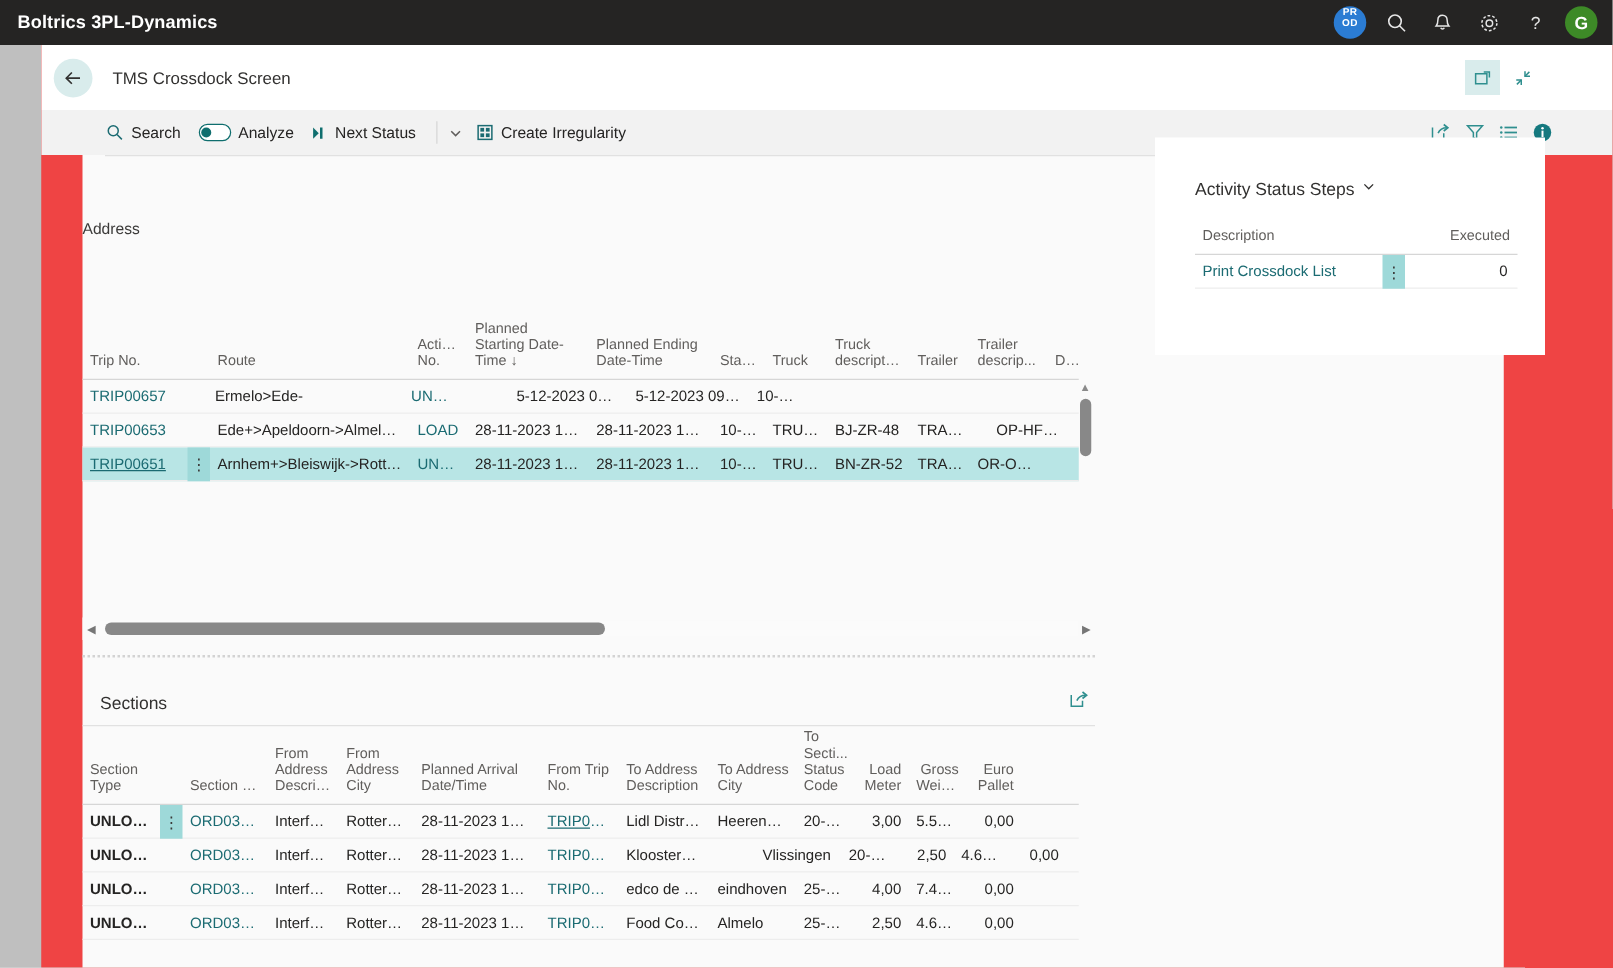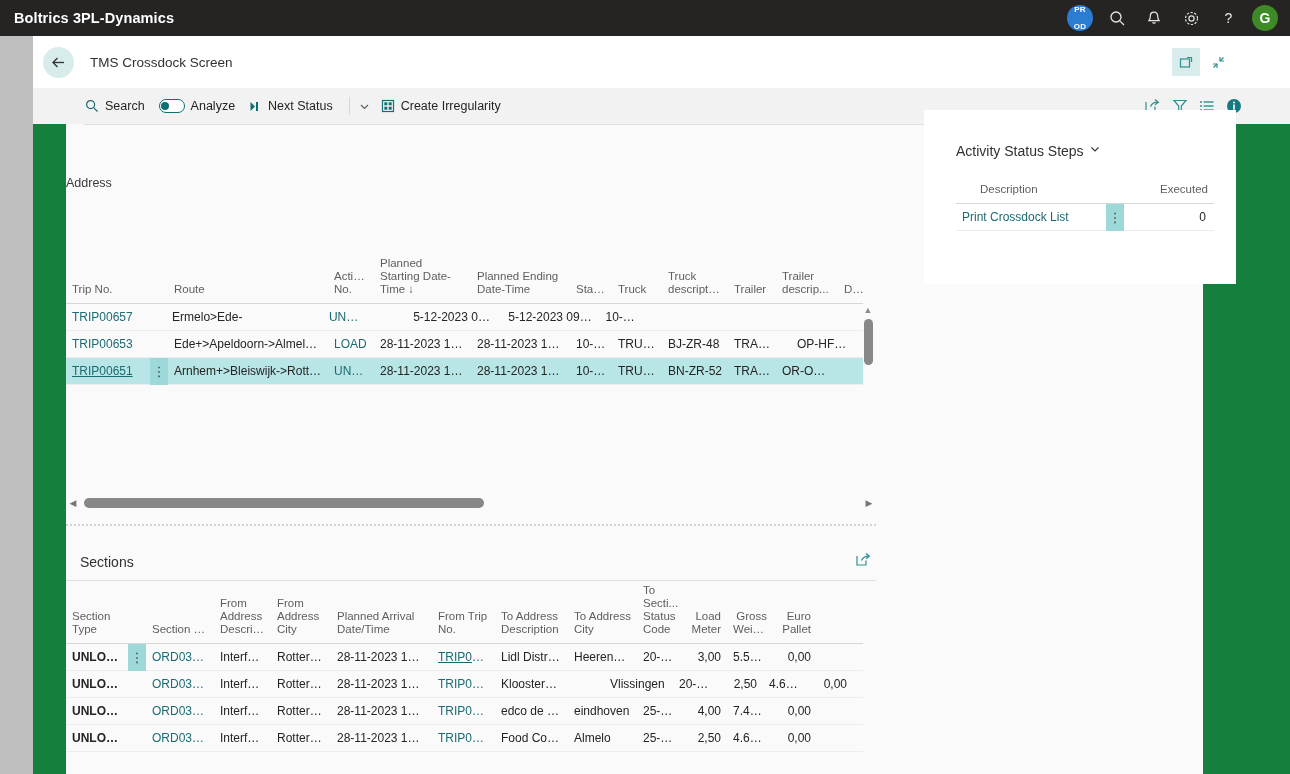--- a/index.html
+++ b/index.html
@@ -23,7 +23,7 @@
   .prod-badge {
     width:26px; height:26px; border-radius:50%; background:#2b7cd3; color:#fff;
     font-size:8px; font-weight:bold; line-height:9px; display:flex; flex-direction:column;
-    align-items:center; justify-content:space-between; letter-spacing:.3px;
+    align-items:center; justify-content:flex-start; letter-spacing:.3px;
   }
   .t-icon { width:26px; height:26px; display:flex; align-items:center; justify-content:center; color:#e6e6e6; }
   .t-icon svg { display:block; }

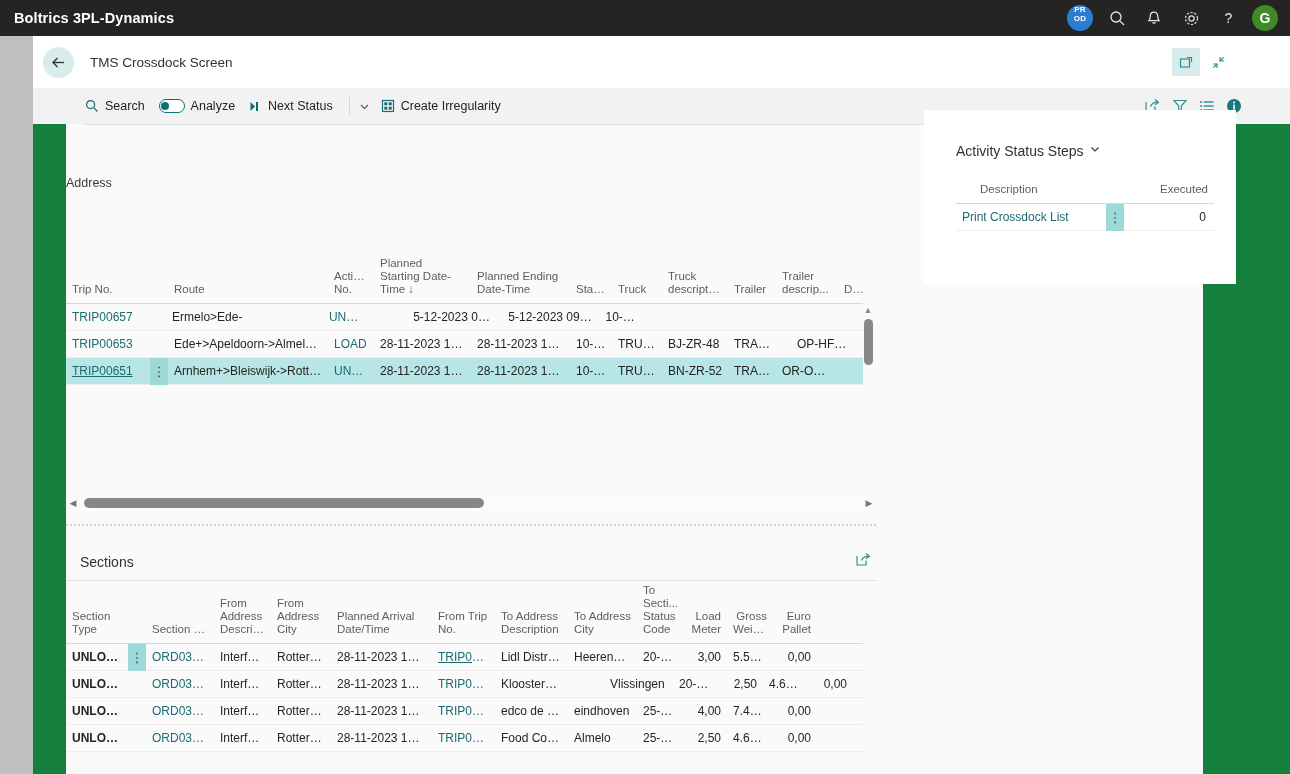--- a/index.html
+++ b/index.html
@@ -34,7 +34,7 @@
 
   
   .gutter { position:absolute; top:36px; left:0; width:33px; height:738px; background:#bfbfbf; }
-  .page { position:absolute; top:36px; left:33px; width:1257px; height:738px; background:#15803d; overflow:hidden; }
+  .page { position:absolute; top:36px; left:33px; width:1257px; height:738px; background:#ef4444; overflow:hidden; }
 
   
   .pagehead {

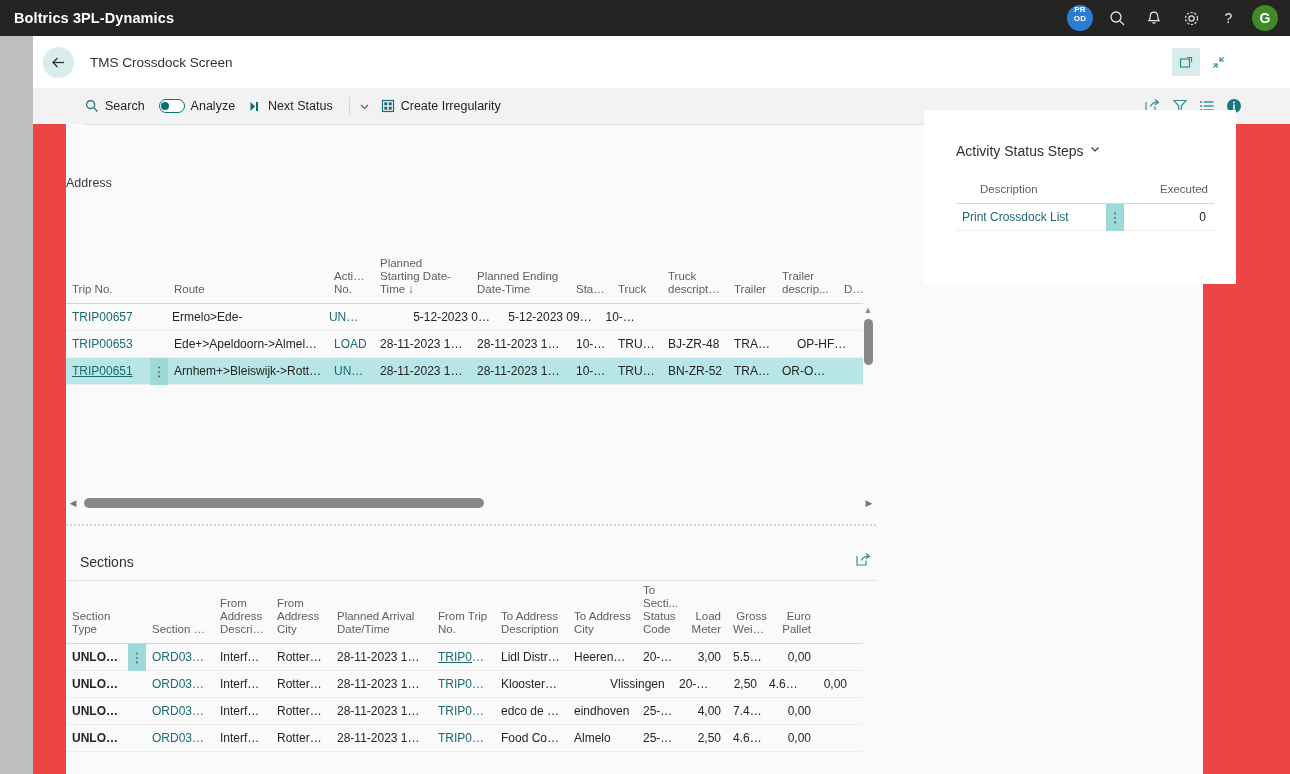--- a/index.html
+++ b/index.html
@@ -448,7 +448,7 @@
 
       <div class="grid" style="left:32px; top:58px; width:258px;">
         <div class="ghead" style="height:36px;">
-          <div class="gc" style="width:150px;margin-left:18px;">Description</div>
+          <div class="gc" style="width:150px;">Description</div>
           <div class="gc num" style="width:108px;">Executed</div>
         </div>
         <div id="ass-body">

